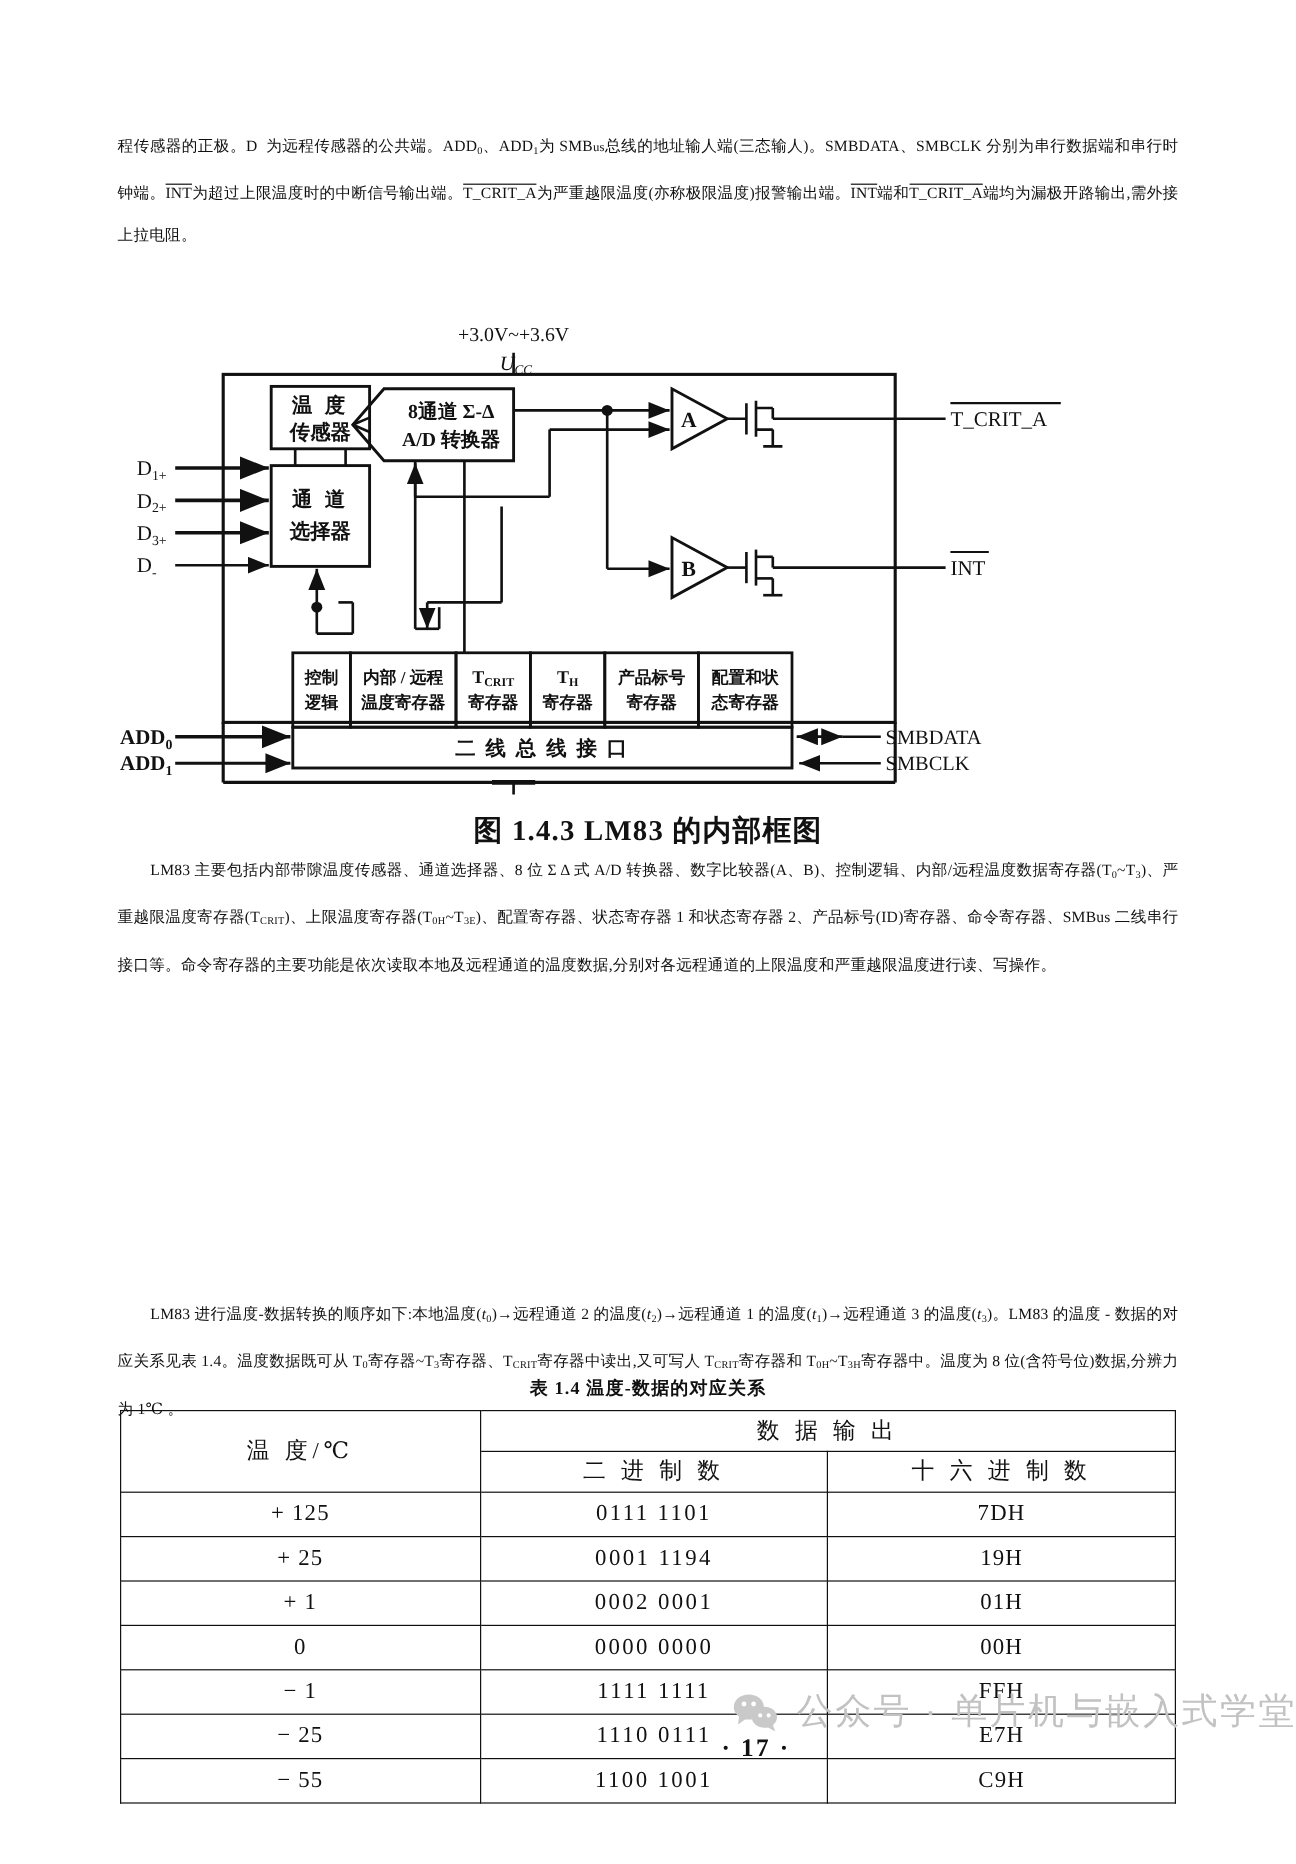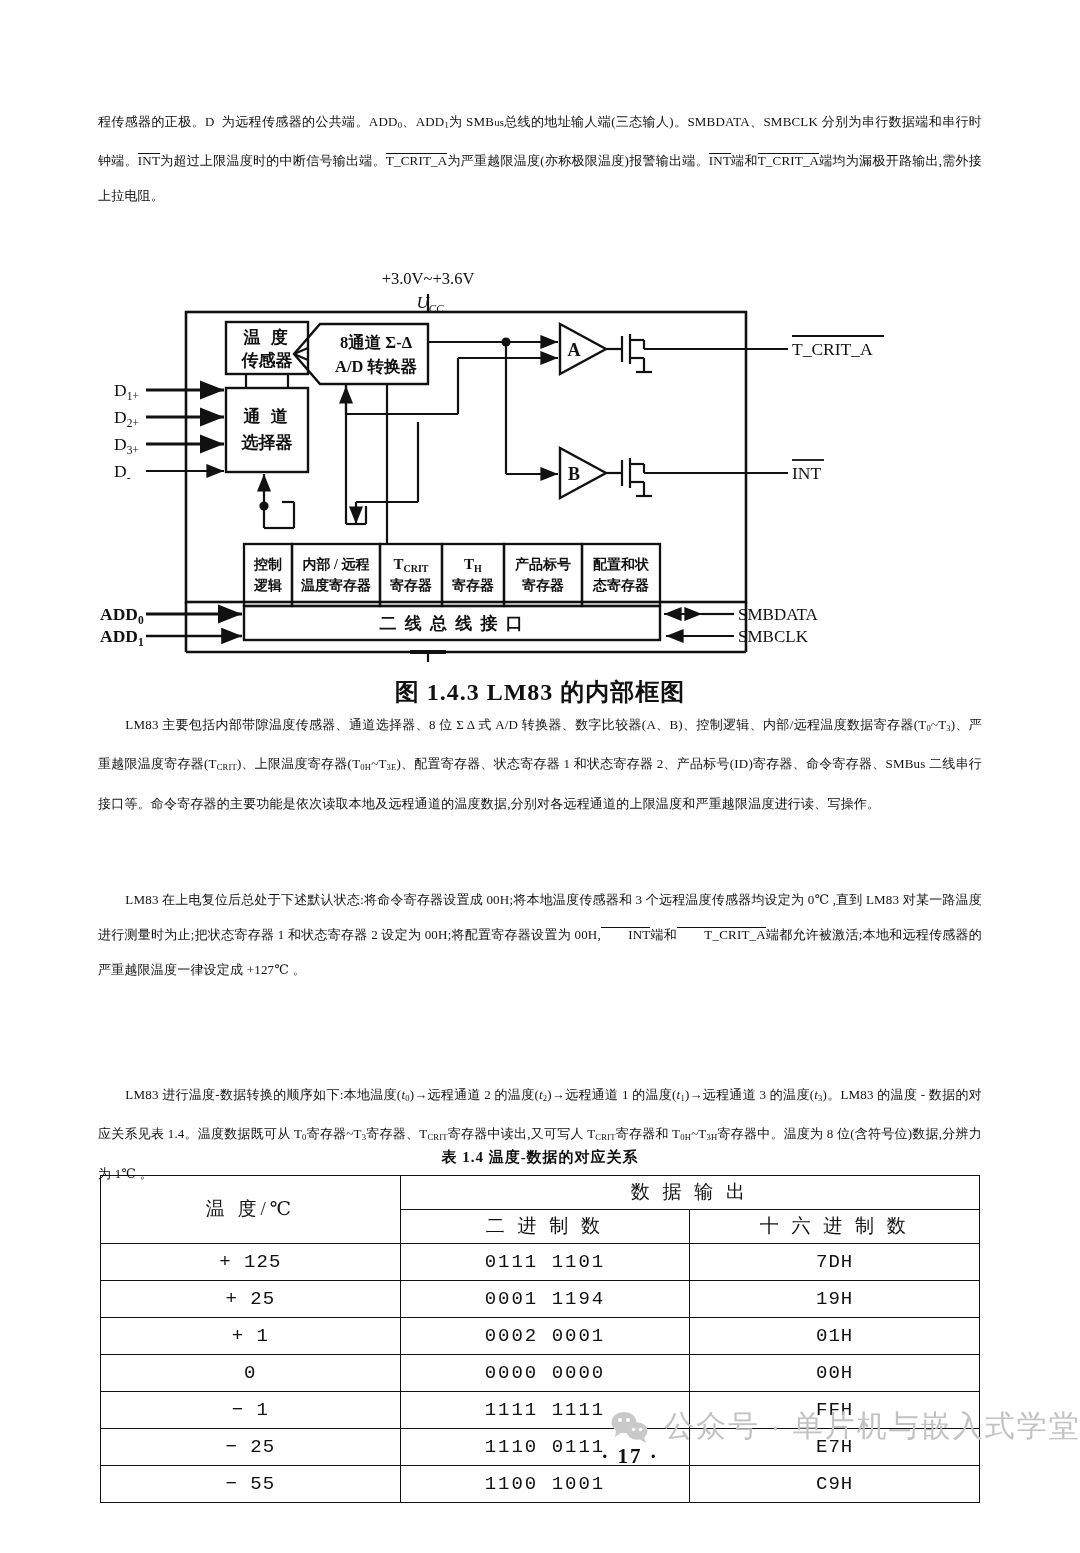--- a/index.html
+++ b/index.html
@@ -295,9 +295,6 @@
     <p class="para indent"><span>LM83 主要包括内部带隙温度传感器、通道选择器、8 位 Σ  Δ 式 A/D 转换器、数字比较器(A、B)、控制逻辑、内部/远程温度数据寄存器(T</span><sub>0</sub><span>~T</span><sub>3</sub><span>)、严重越限温度寄存器(T</span><sub>CRIT</sub><span>)、上限温度寄存器(T</span><sub>0H</sub><span>~T</span><sub>3E</sub><span>)、配置寄存器、状态寄存器 1 和状态寄存器 2、产品标号(ID)寄存器、命令寄存器、SMBus 二线串行接口等。命令寄存器的主要功能是依次读取本地及远程通道的温度数据,分别对各远程通道的上限温度和严重越限温度进行读、写操作。</span></p>
   </div>
 
-  <div class="textblock" style="top:882px;">
-    <p class="para indent"><span>LM83 在上电复位后总处于下述默认状态:将命令寄存器设置成 00H;将本地温度传感器和 3 个远程温度传感器均设定为 0℃ ,直到 LM83 对某一路温度进行测量时为止;把状态寄存器 1 和状态寄存器 2 设定为 00H;将配置寄存器设置为 00H,</span><span class="ovl">INT</span><span>端和</span><span class="ovl">T_CRIT_A</span><span>端都允许被激活;本地和远程传感器的严重越限温度一律设定成 +127℃ 。</span></p>
-  </div>
 
   <div class="textblock" style="top:1077px;">
     <p class="para indent"><span>LM83 进行温度-数据转换的顺序如下:本地温度(</span><span class="ital">t</span><sub>0</sub><span>)→远程通道 2 的温度(</span><span class="ital">t</span><sub>2</sub><span>)→远程通道 1 的温度(</span><span class="ital">t</span><sub>1</sub><span>)→远程通道 3 的温度(</span><span class="ital">t</span><sub>3</sub><span>)。LM83 的温度 - 数据的对应关系见表 1.4。温度数据既可从 T</span><sub>0</sub><span>寄存器~T</span><sub>3</sub><span>寄存器、T</span><sub>CRIT</sub><span>寄存器中读出,又可写人 T</span><sub>CRIT</sub><span>寄存器和 T</span><sub>0H</sub><span>~T</span><sub>3H</sub><span>寄存器中。温度为 8 位(含符号位)数据,分辨力为 1℃ 。</span></p>

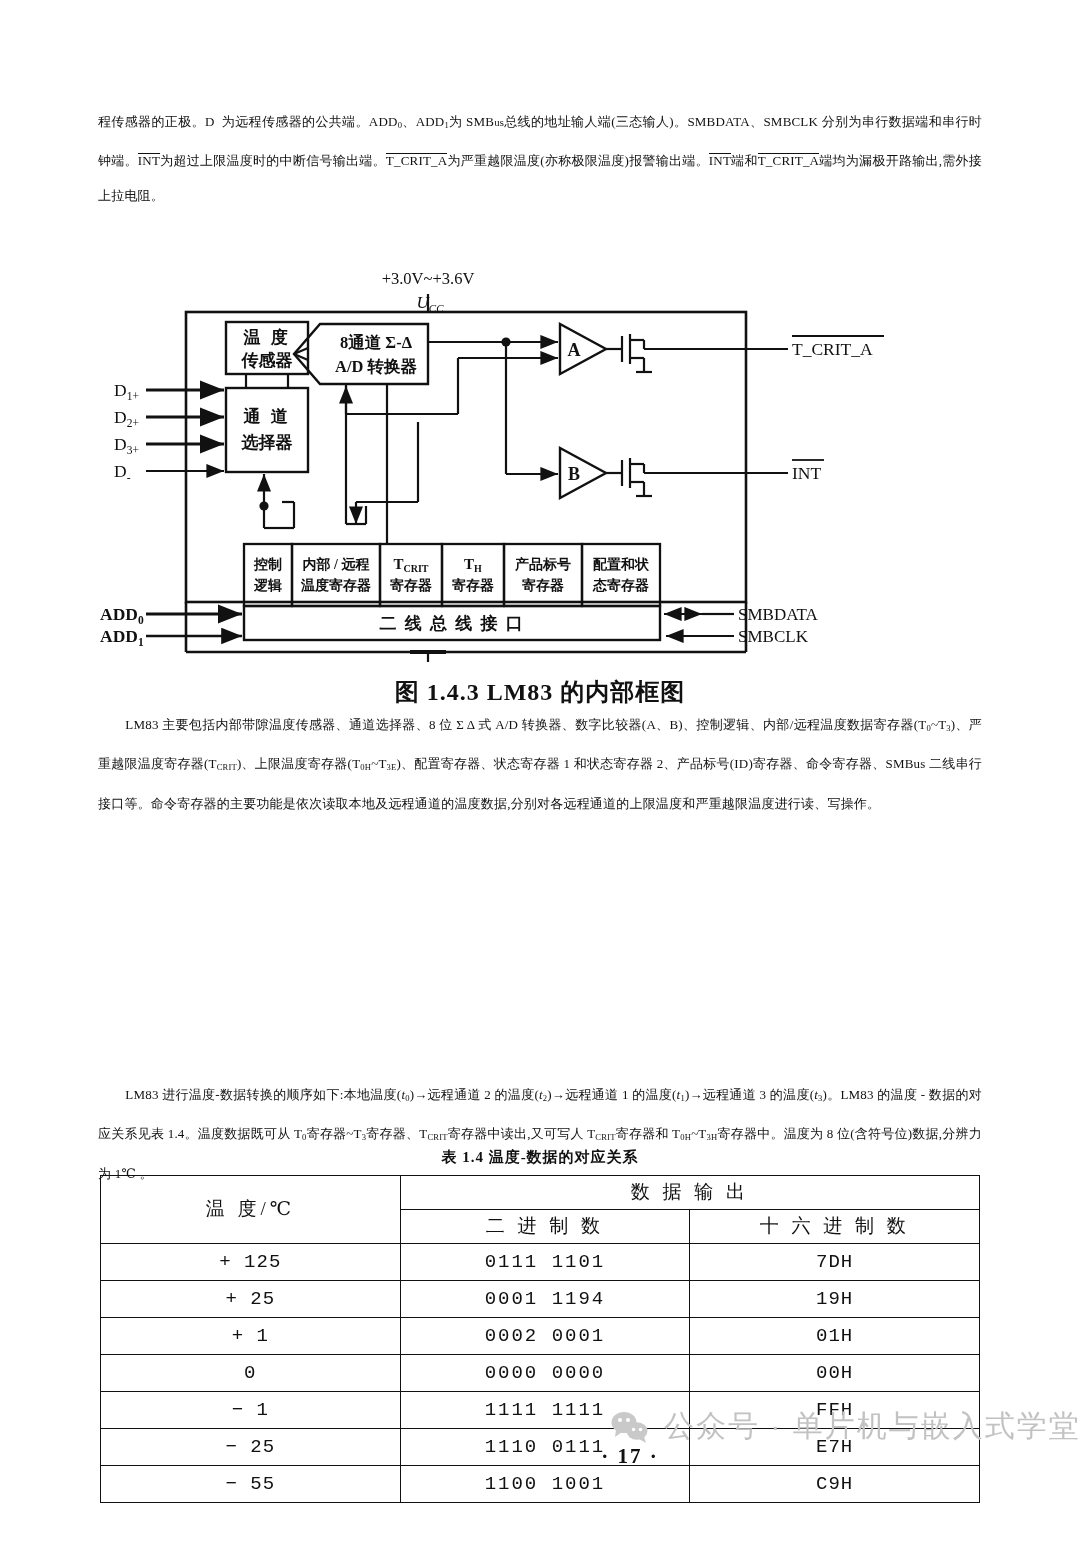--- a/index.html
+++ b/index.html
@@ -77,7 +77,6 @@
   table.dt td{
     height:29px;
     letter-spacing:1px;
-    font-family:Liberation Mono, monospace;
   }
   table.dt td.bin{letter-spacing:2px;}
   .col-temp{width:300px;}

